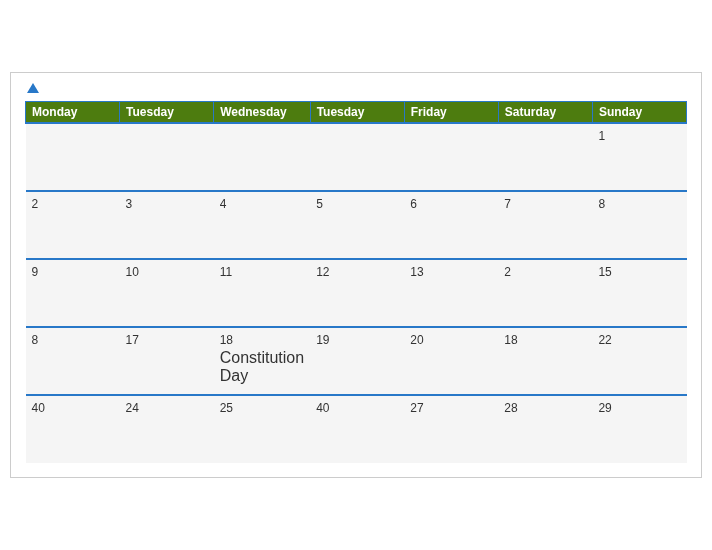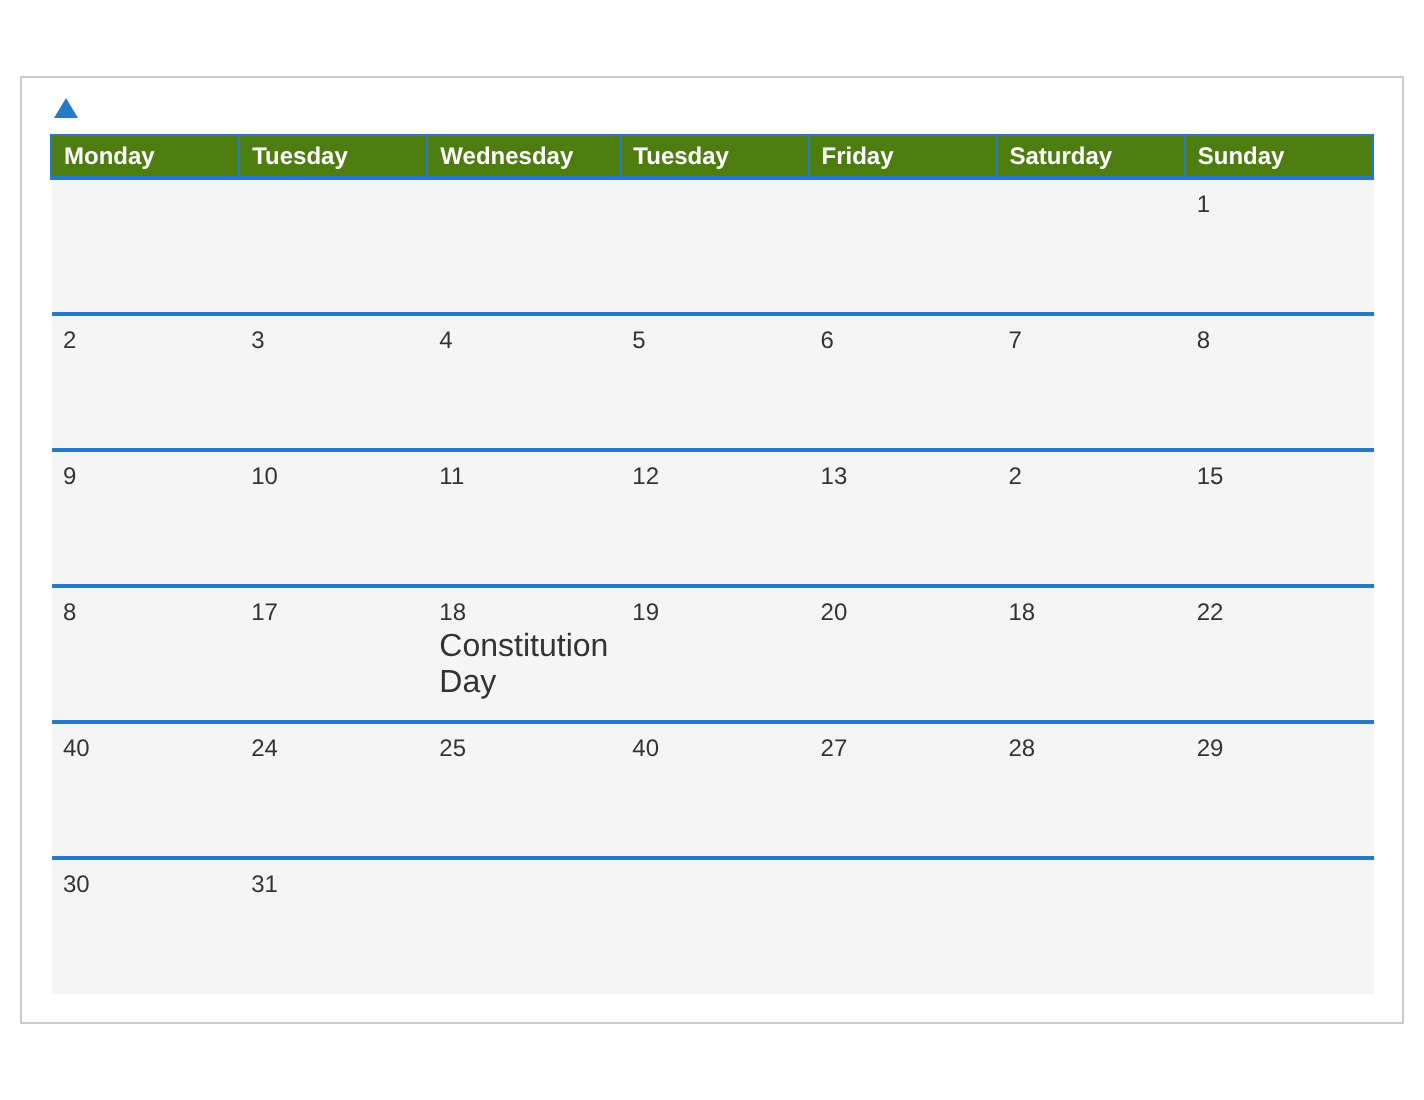--- a/index.html
+++ b/index.html
@@ -241,19 +241,6 @@
             <span class="day-num">29</span>
           </td>
         </tr>
-        <tr>
-          <td>
-            <span class="day-num">30</span>
-          </td>
-          <td>
-            <span class="day-num">31</span>
-          </td>
-          <td class="empty"></td>
-          <td class="empty"></td>
-          <td class="empty"></td>
-          <td class="empty"></td>
-          <td class="empty"></td>
-        </tr>
       </tbody>
   </table>
 </div>

